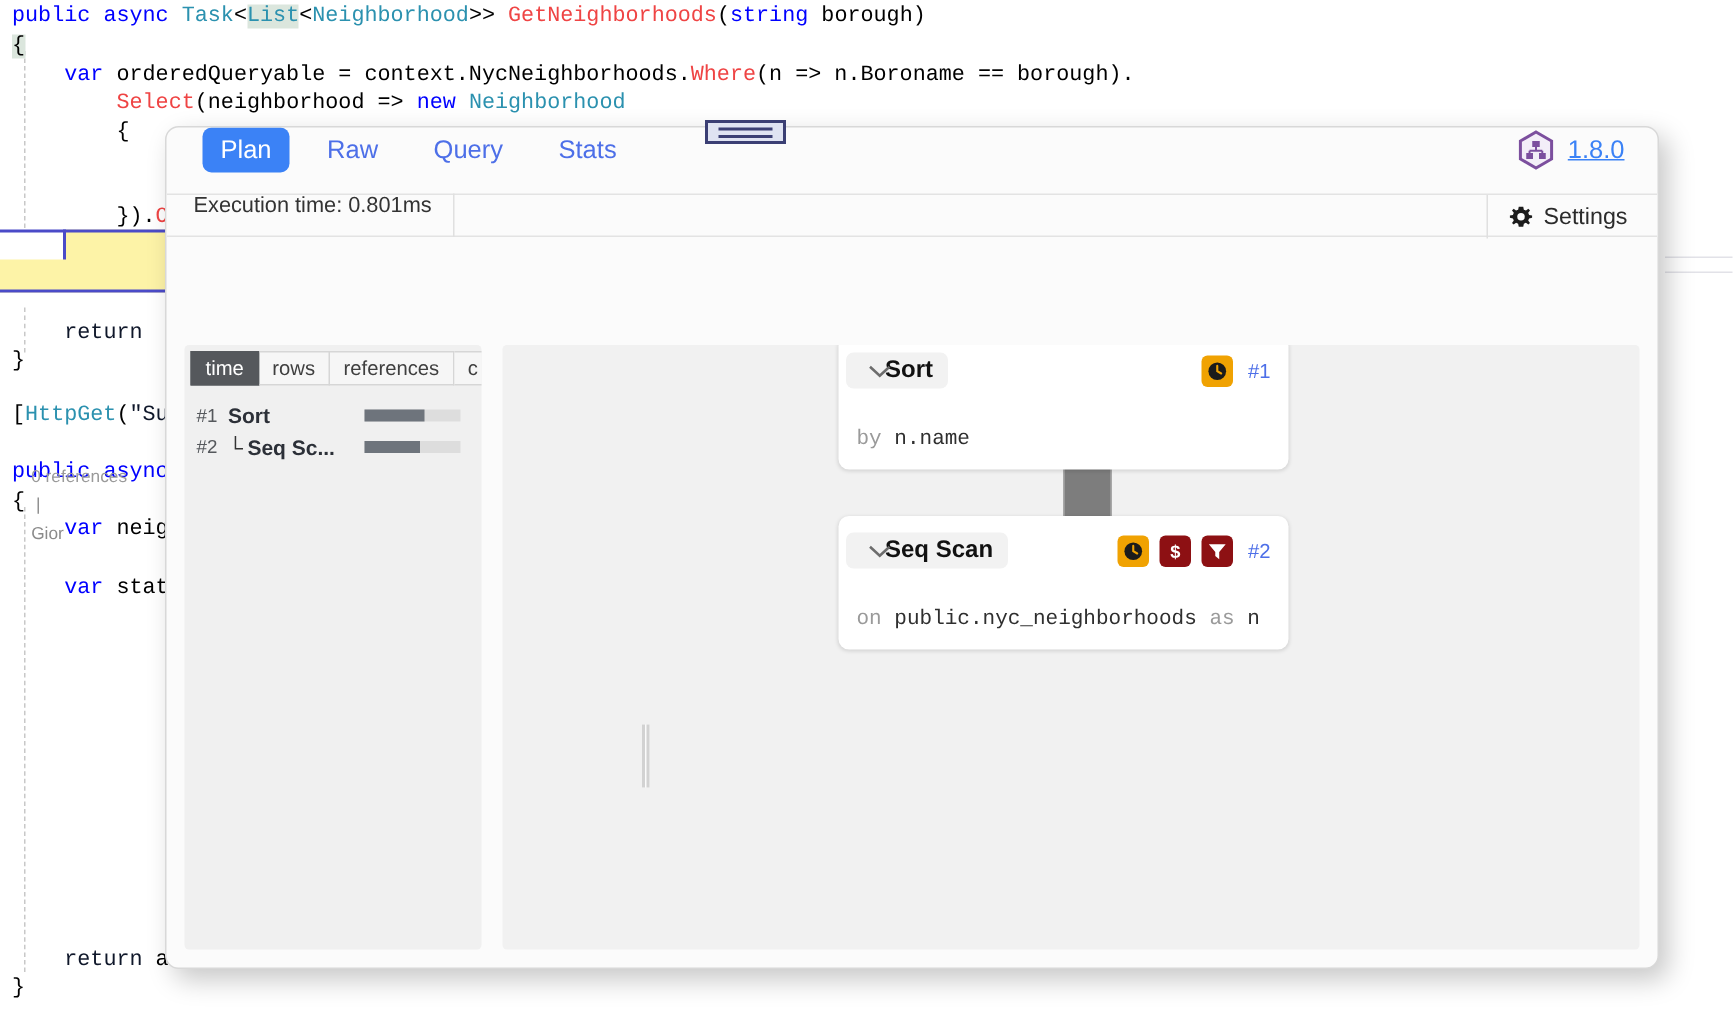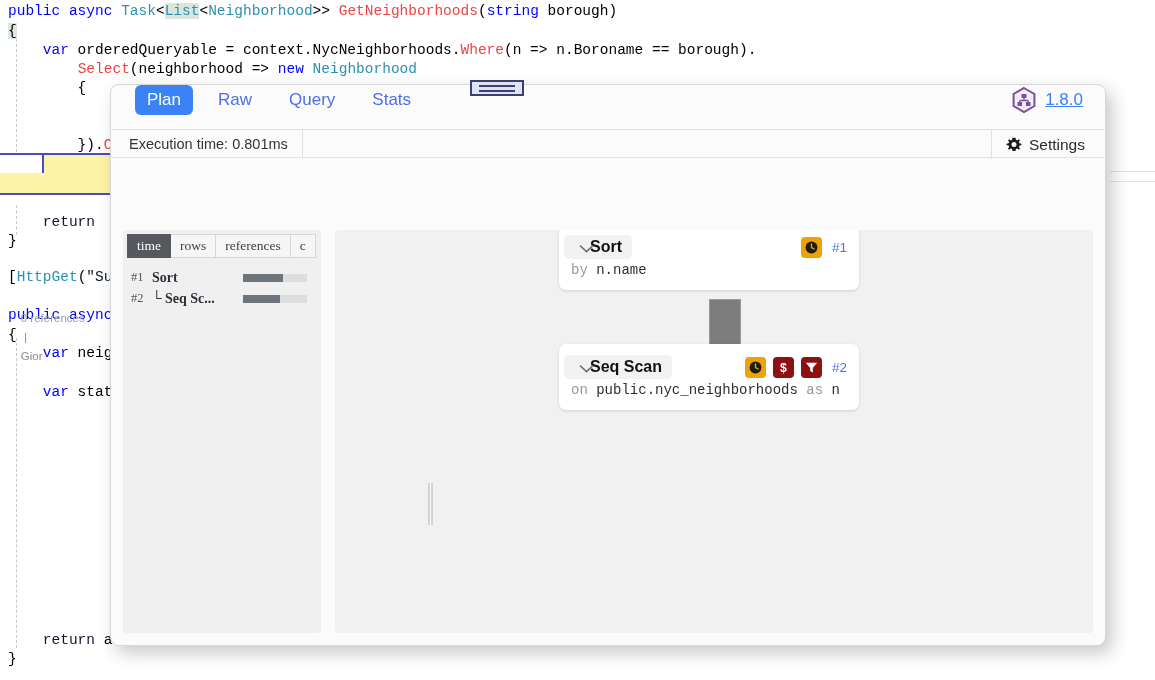--- a/index.html
+++ b/index.html
@@ -157,7 +157,7 @@
     color: #333333;
     padding: 0 14px;
     height: 29px;
-    display: flex; align-items: center;
+    display: flex; align-items: flex-start;
     border-right: 1px solid #e0e0e0;
     white-space: nowrap;
   }

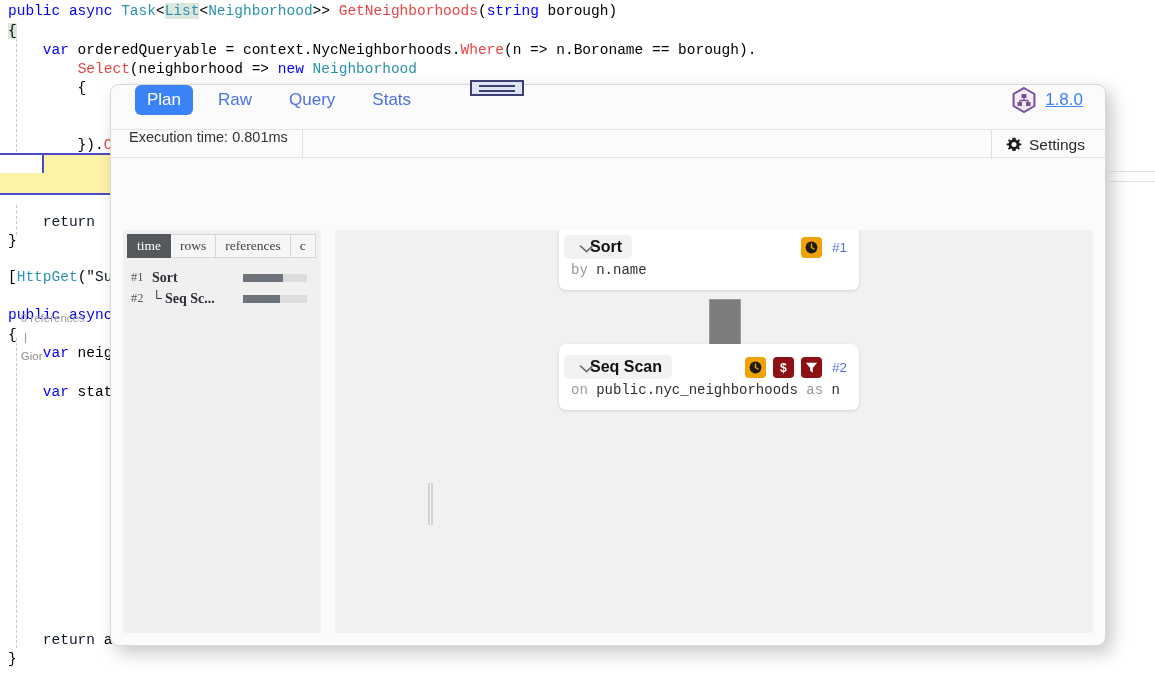--- a/index.html
+++ b/index.html
@@ -199,7 +199,6 @@
     background: #f0f0f0;
     border-radius: 3px;
     overflow: hidden;
-    font-family: Liberation Serif, serif;
   }
   .side-tabs {
     display: flex;

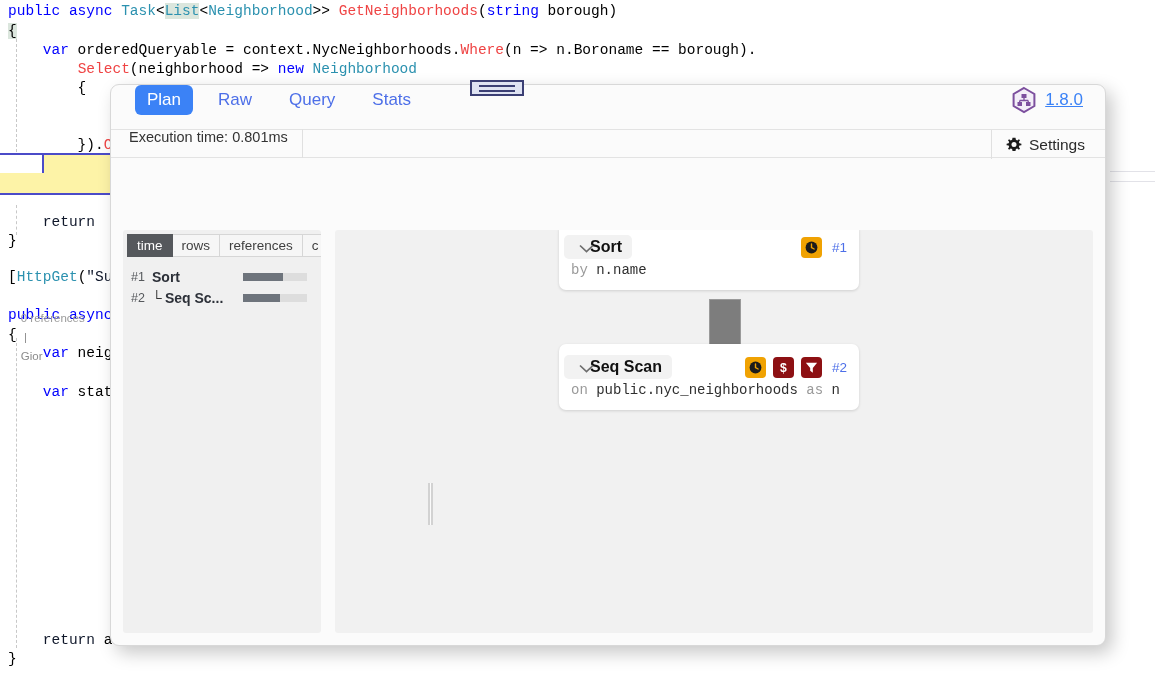--- a/index.html
+++ b/index.html
@@ -313,7 +313,7 @@
     margin-left: 3px;
   }
   .node-sub {
-    margin-top: 2px;
+    margin-top: 25px;
     font-family: "Liberation Mono", monospace;
     font-size: 14px;
     color: #2f2f2f;

